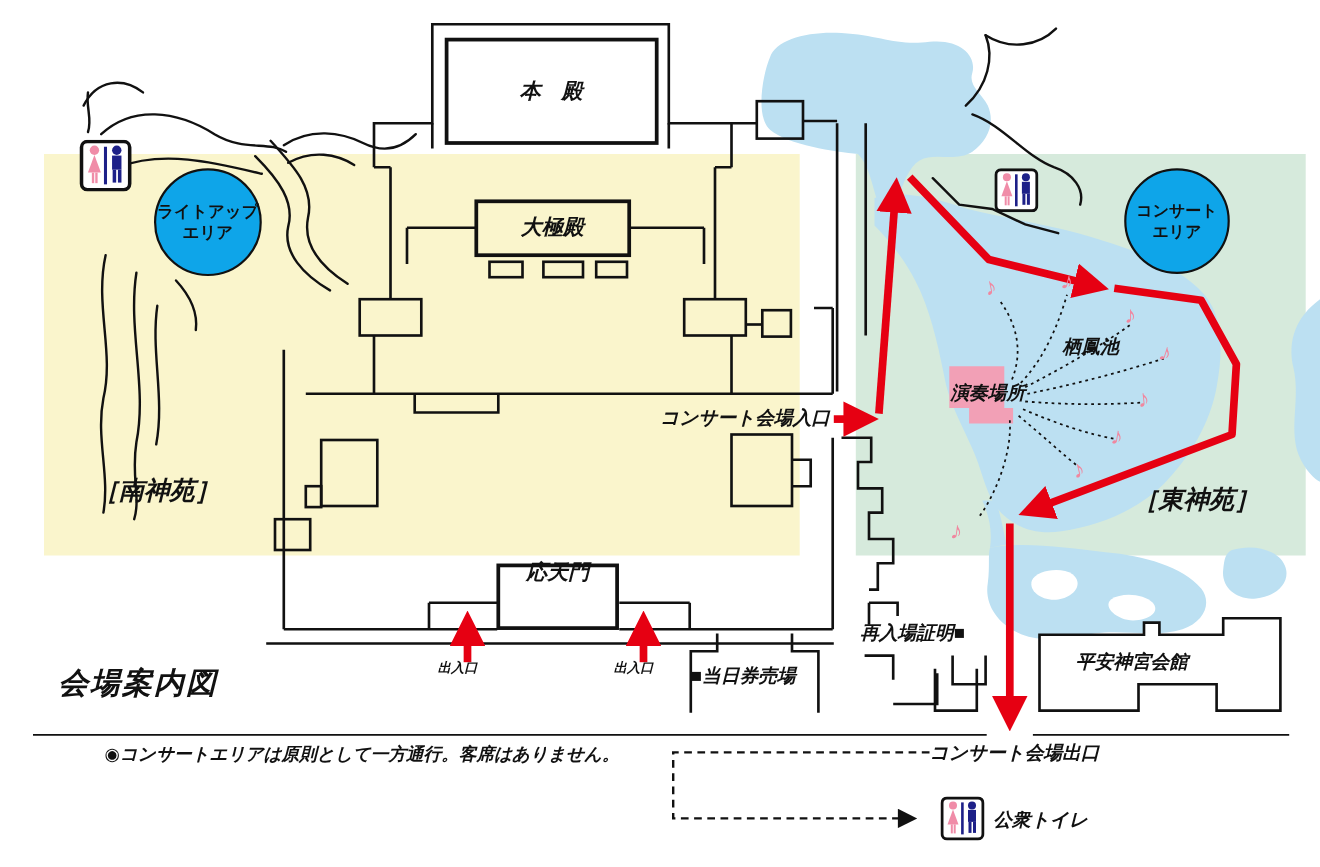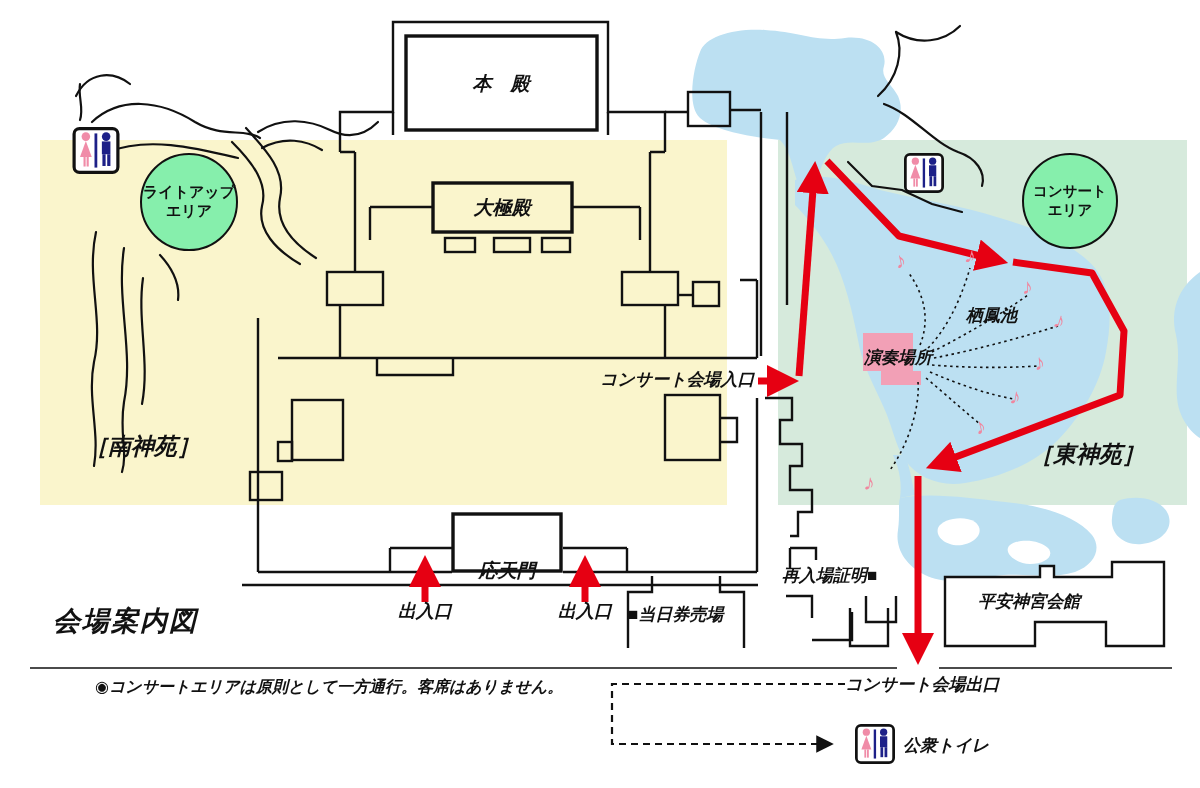--- a/index.html
+++ b/index.html
@@ -13,7 +13,7 @@
   .fs17{font-size:17px;} .fs18{font-size:18px;} .fs19{font-size:19px;}
   .fs23{font-size:23px;text-align:center;} .fs27{font-size:27px;letter-spacing:2px;} .fs16{font-size:16px;}
   .center{text-align:center;}
-  .circle{position:absolute;background:#86efac;border:2.5px solid #111;border-radius:50%;
+  .circle{position:absolute;background:#0ea5e9;border:2.5px solid #111;border-radius:50%;
           display:flex;flex-direction:column;align-items:center;justify-content:center;
           font-weight:bold;color:#111;}
   #lightup-circle{left:140px;top:153px;width:94px;height:94px;font-size:15px;}

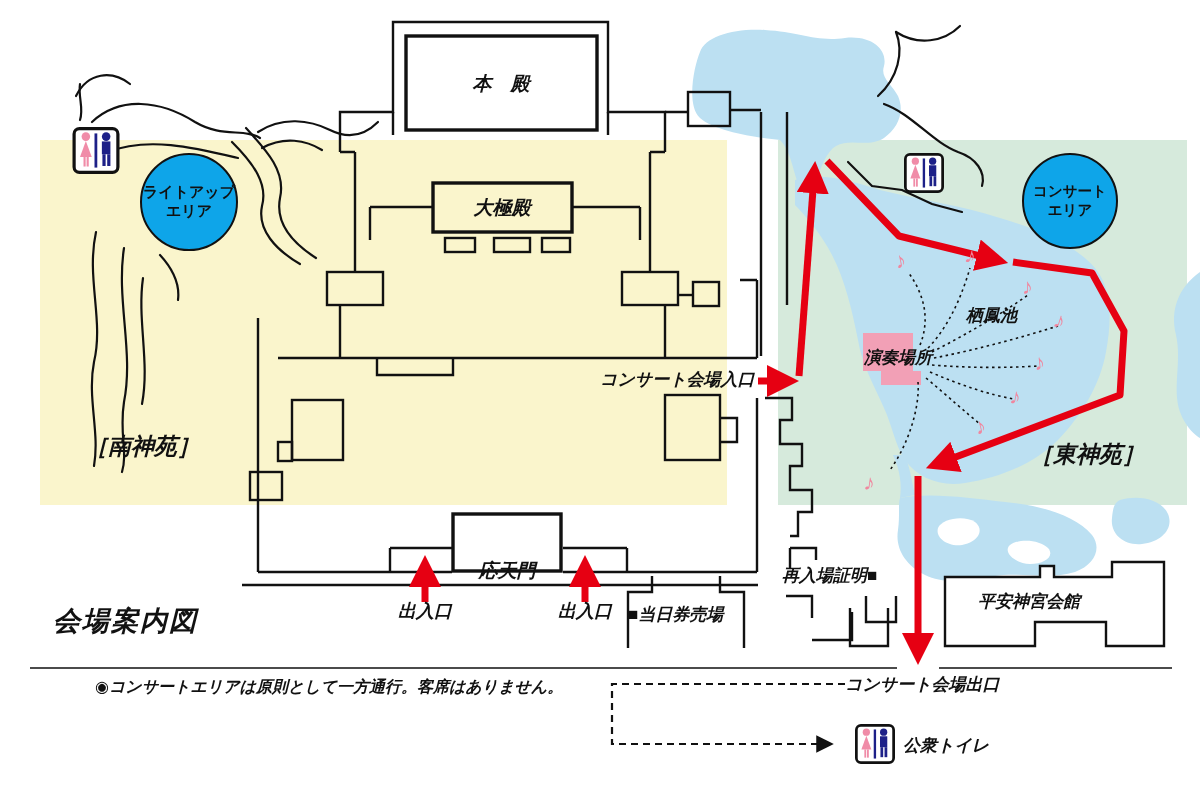--- a/index.html
+++ b/index.html
@@ -181,7 +181,7 @@
 
   <div class="lbl fs19 center" style="left:436px;top:73px;width:130px;">本　殿</div>
   <div class="lbl fs19 center" style="left:437px;top:197px;width:130px;">大極殿</div>
-  <div class="lbl fs19 center" style="left:442px;top:560px;width:130px;">応天門</div>
+  <div class="lbl fs19 center" style="left:442px;top:510px;width:130px;">応天門</div>
   <div class="lbl fs17" style="left:600px;top:370px;width:152px;text-align:right;">コンサート会場入口</div>
   <div class="lbl fs17" style="left:966px;top:306px;">栖鳳池</div>
   <div class="lbl fs17" style="left:864px;top:348px;">演奏場所</div>

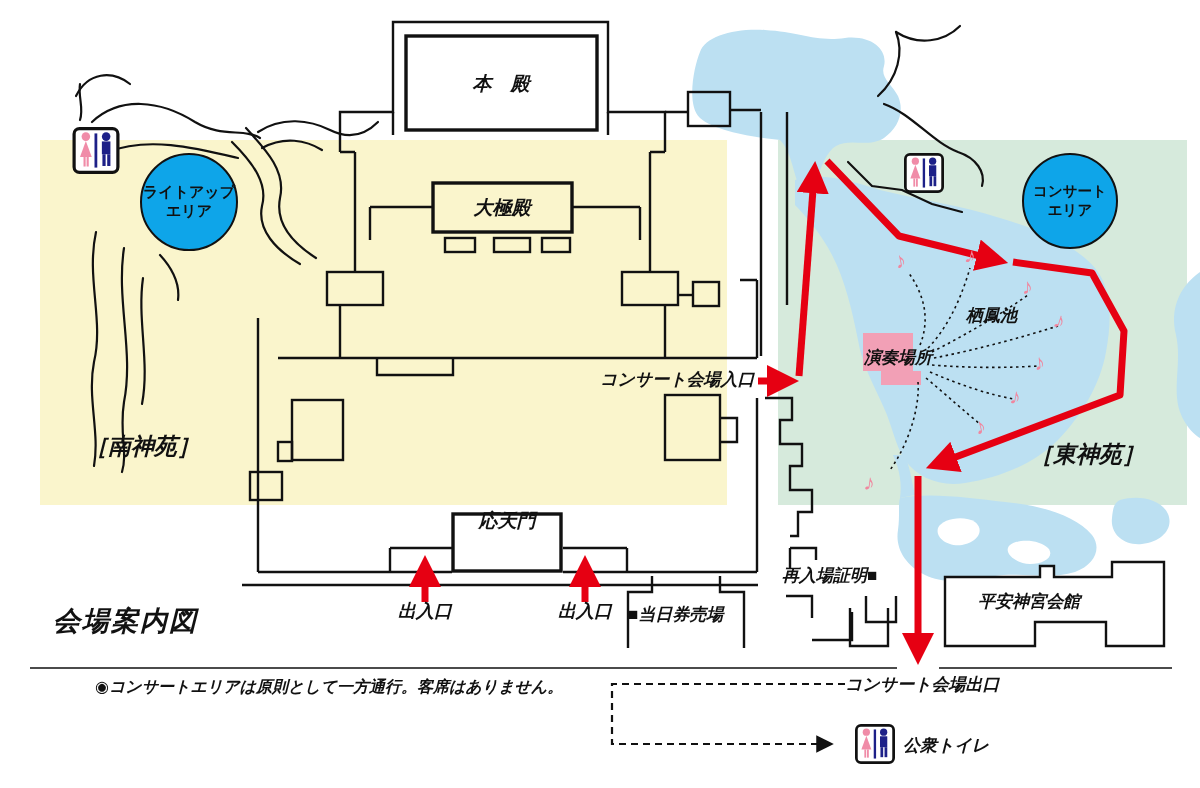--- a/index.html
+++ b/index.html
@@ -10,7 +10,7 @@
   #east-garden-bg{left:778px;top:140px;width:409px;height:365px;background:#D6EADC;}
   svg{position:absolute;left:0;top:0;}
   .lbl{position:absolute;font-weight:bold;color:#111;white-space:nowrap;line-height:1.15;font-style:italic;}
-  .fs17{font-size:17px;} .fs18{font-size:18px;} .fs19{font-size:19px;}
+  .fs17{font-size:17px;} .fs18{font-size:12px;} .fs19{font-size:19px;}
   .fs23{font-size:23px;text-align:center;} .fs27{font-size:27px;letter-spacing:2px;} .fs16{font-size:16px;}
   .center{text-align:center;}
   .circle{position:absolute;background:#0ea5e9;border:2.5px solid #111;border-radius:50%;

